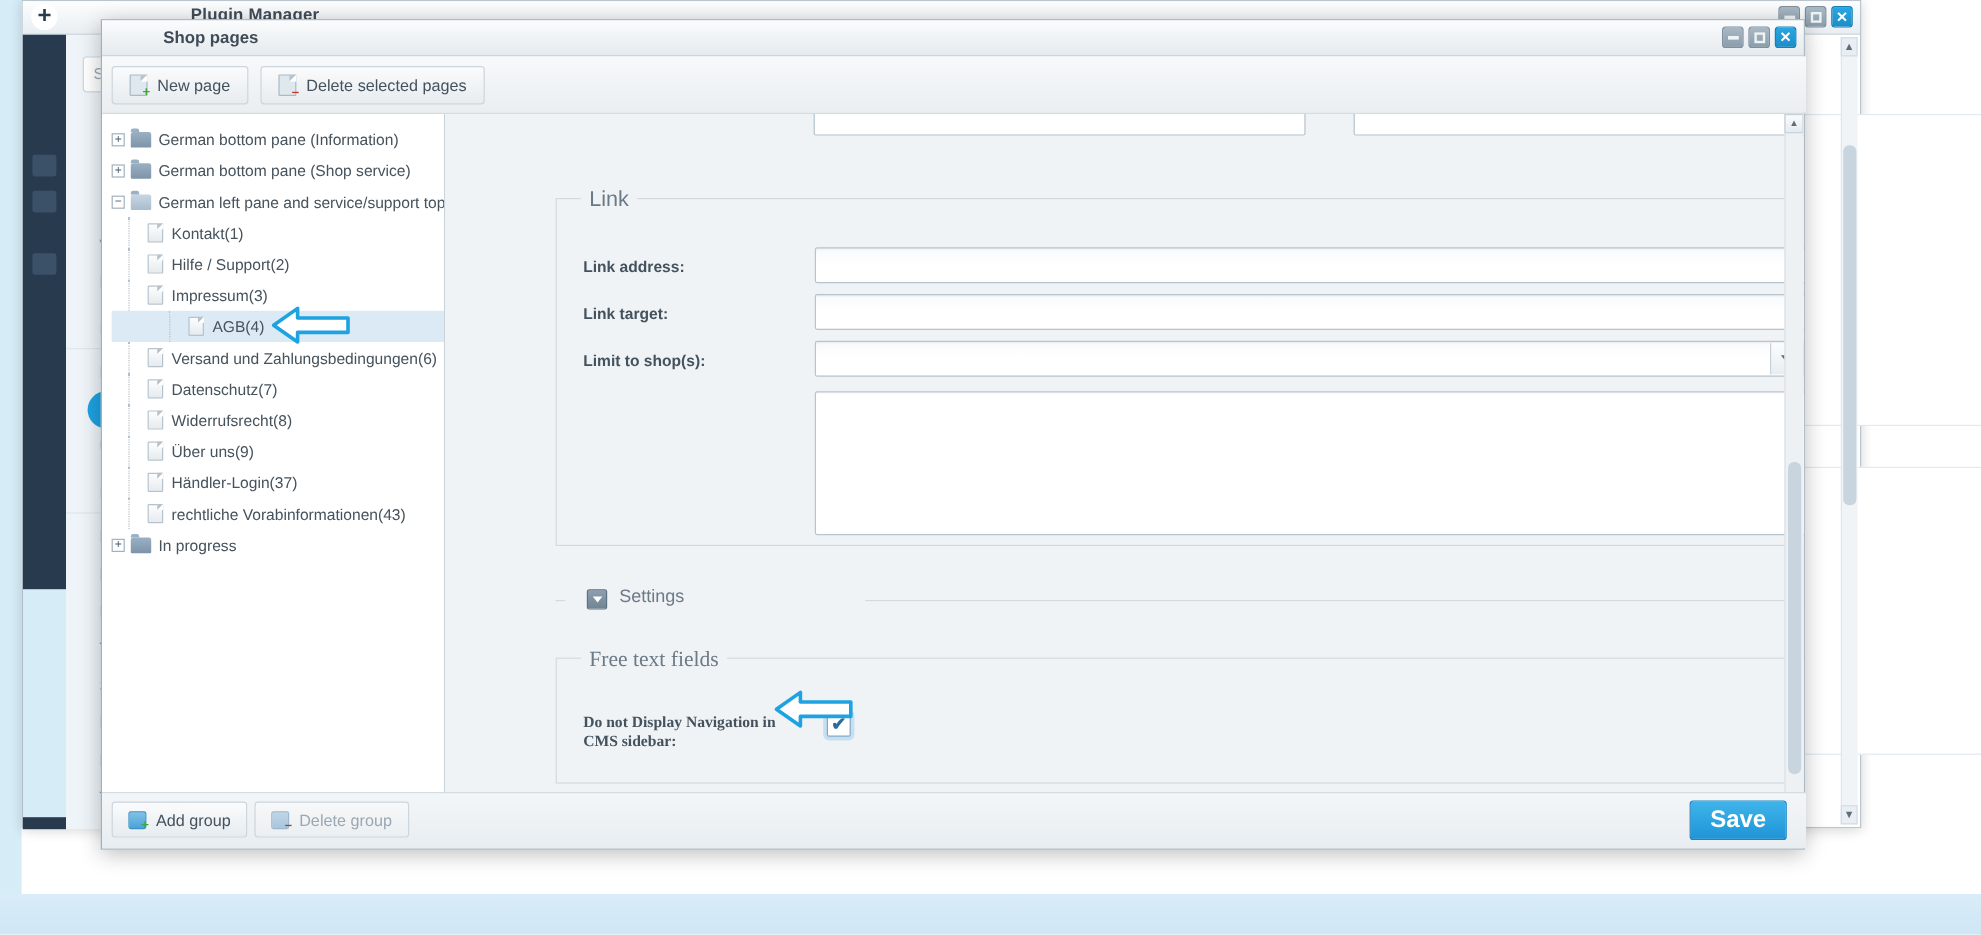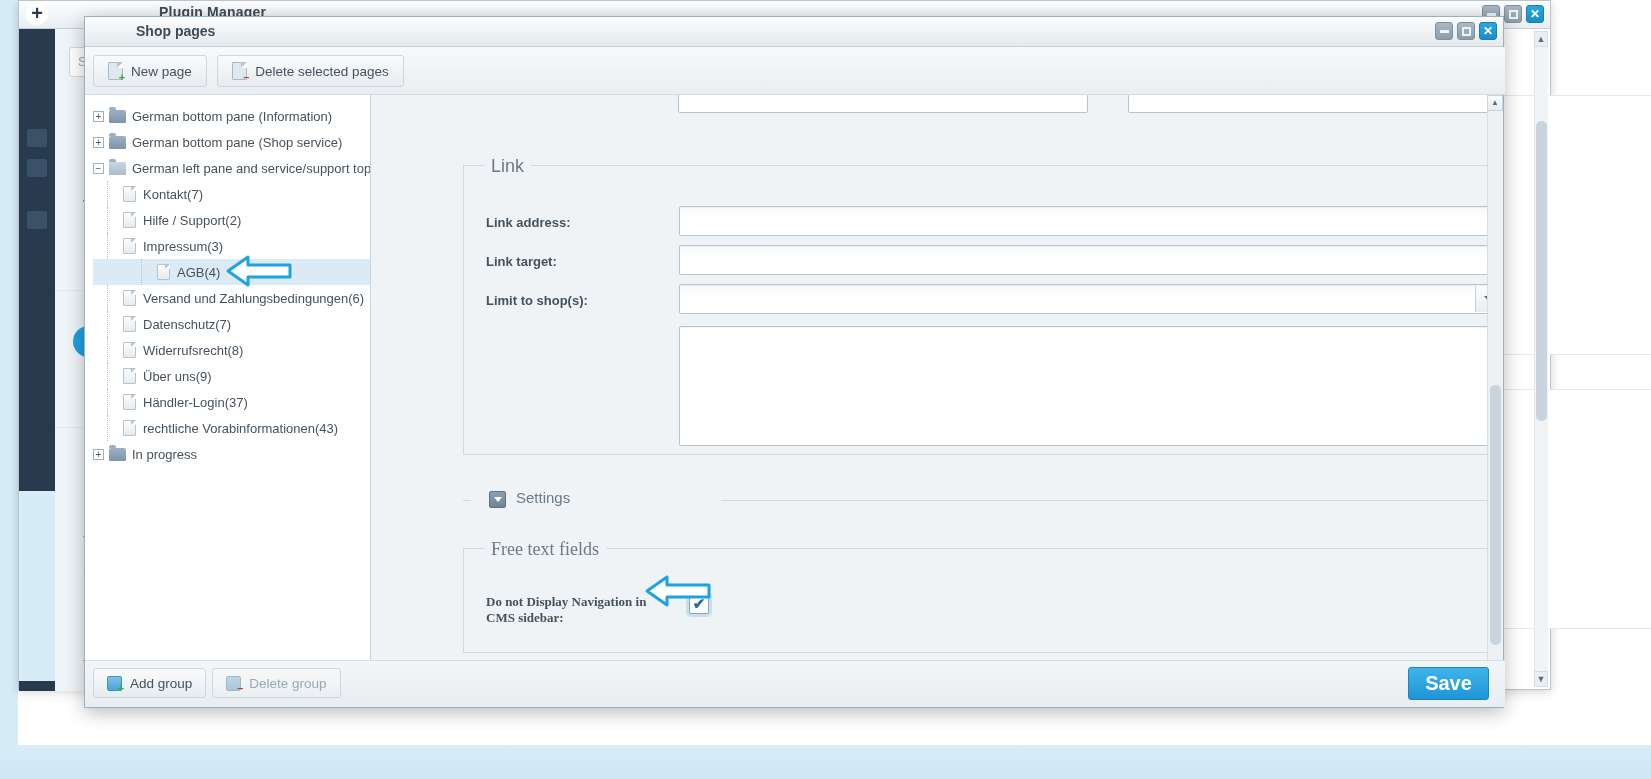--- a/index.html
+++ b/index.html
@@ -429,7 +429,7 @@
         <div class="tree-row">
           <span class="child-indent"></span>
           <span class="page-icon"></span>
-          <span>Kontakt(7)</span>
+          <span>Kontakt(1)</span>
         </div>
         <div class="tree-row">
           <span class="child-indent"></span>

